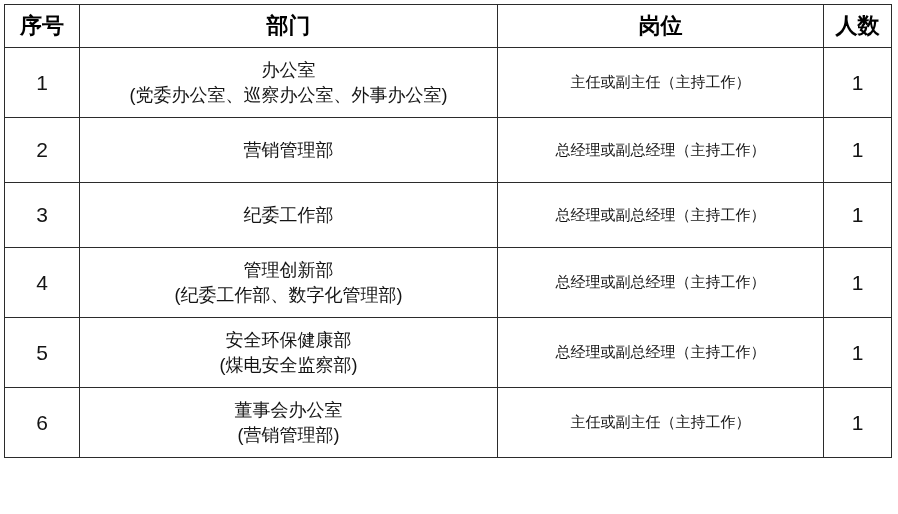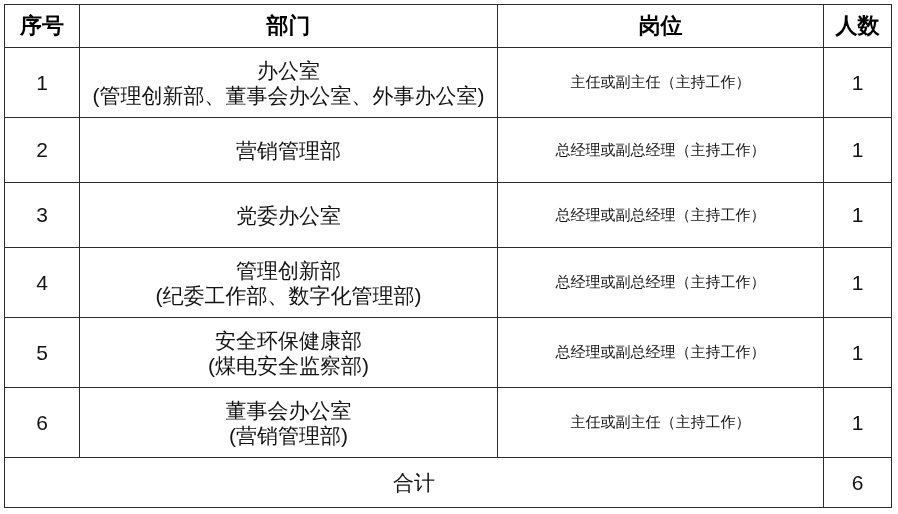--- a/index.html
+++ b/index.html
@@ -45,7 +45,7 @@
     font-size: 21px;
   }
   td.dept {
-    font-size: 21px;
+    font-size: 18px;
     line-height: 25px;
   }
   td.pos {

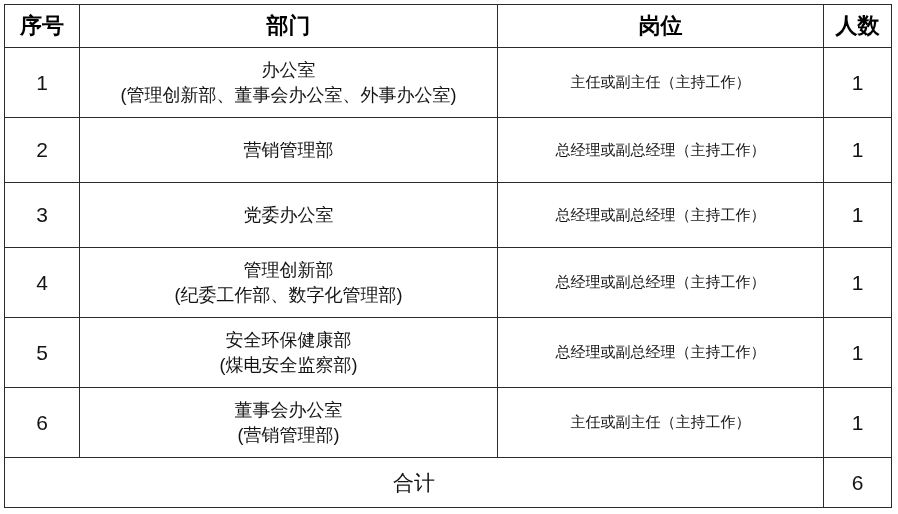--- a/index.html
+++ b/index.html
@@ -79,7 +79,7 @@
         <td class="num">1</td>
         <td class="dept">
           <div class="dept-l1">办公室</div>
-          <div class="dept-l2">(管理创新部、董事会办公室、外事办公室)</div>
+          <div class="dept-l2">(党委办公室、巡察办公室、外事办公室)</div>
         </td>
         <td class="pos">主任或副主任（主持工作）</td>
         <td class="cnt">1</td>

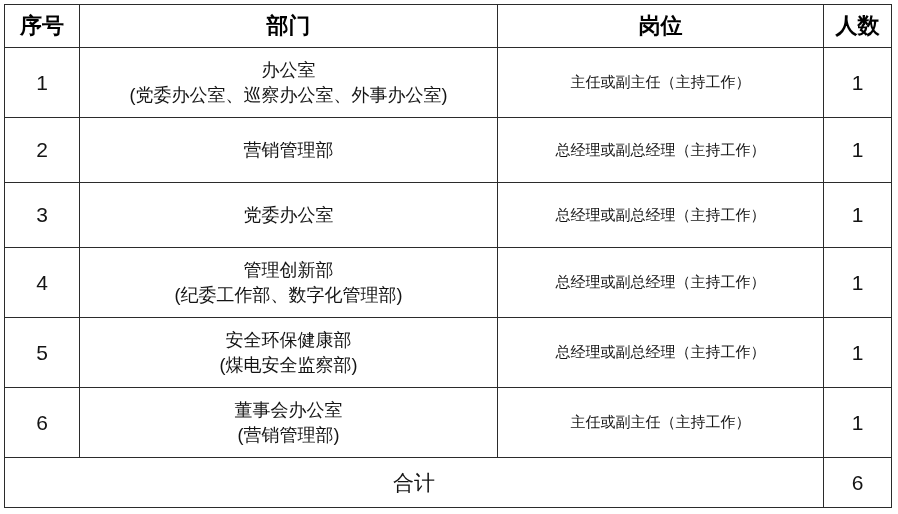--- a/index.html
+++ b/index.html
@@ -98,7 +98,7 @@
       <tr class="r-mid">
         <td class="num">3</td>
         <td class="dept">
-          <div class="dept-l1">党委办公室</div>
+          <div class="dept-l1">纪委工作部</div>
 
         </td>
         <td class="pos">总经理或副总经理（主持工作）</td>

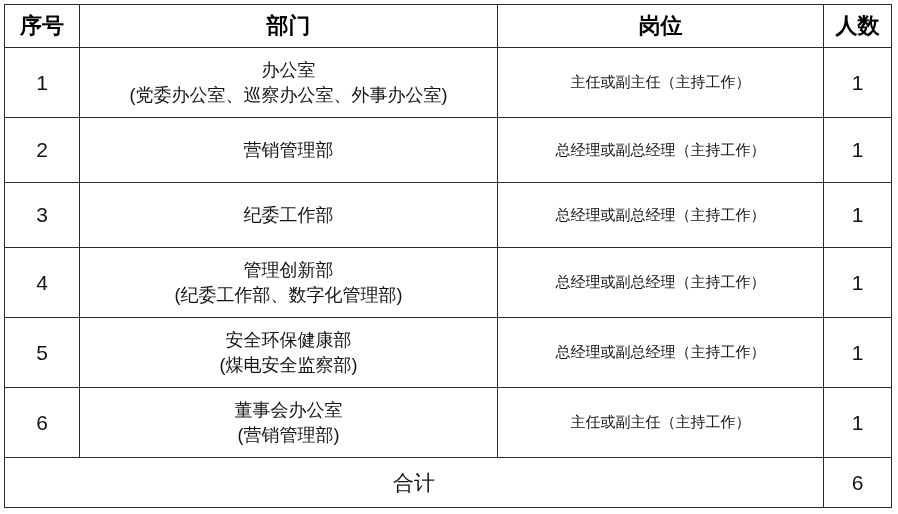--- a/index.html
+++ b/index.html
@@ -135,10 +135,6 @@
         <td class="cnt">1</td>
       </tr>
 
-      <tr class="ftr">
-        <td class="total-label" colspan="3">合计</td>
-        <td class="cnt">6</td>
-      </tr>
     </tbody>
   </table>
 </div>

